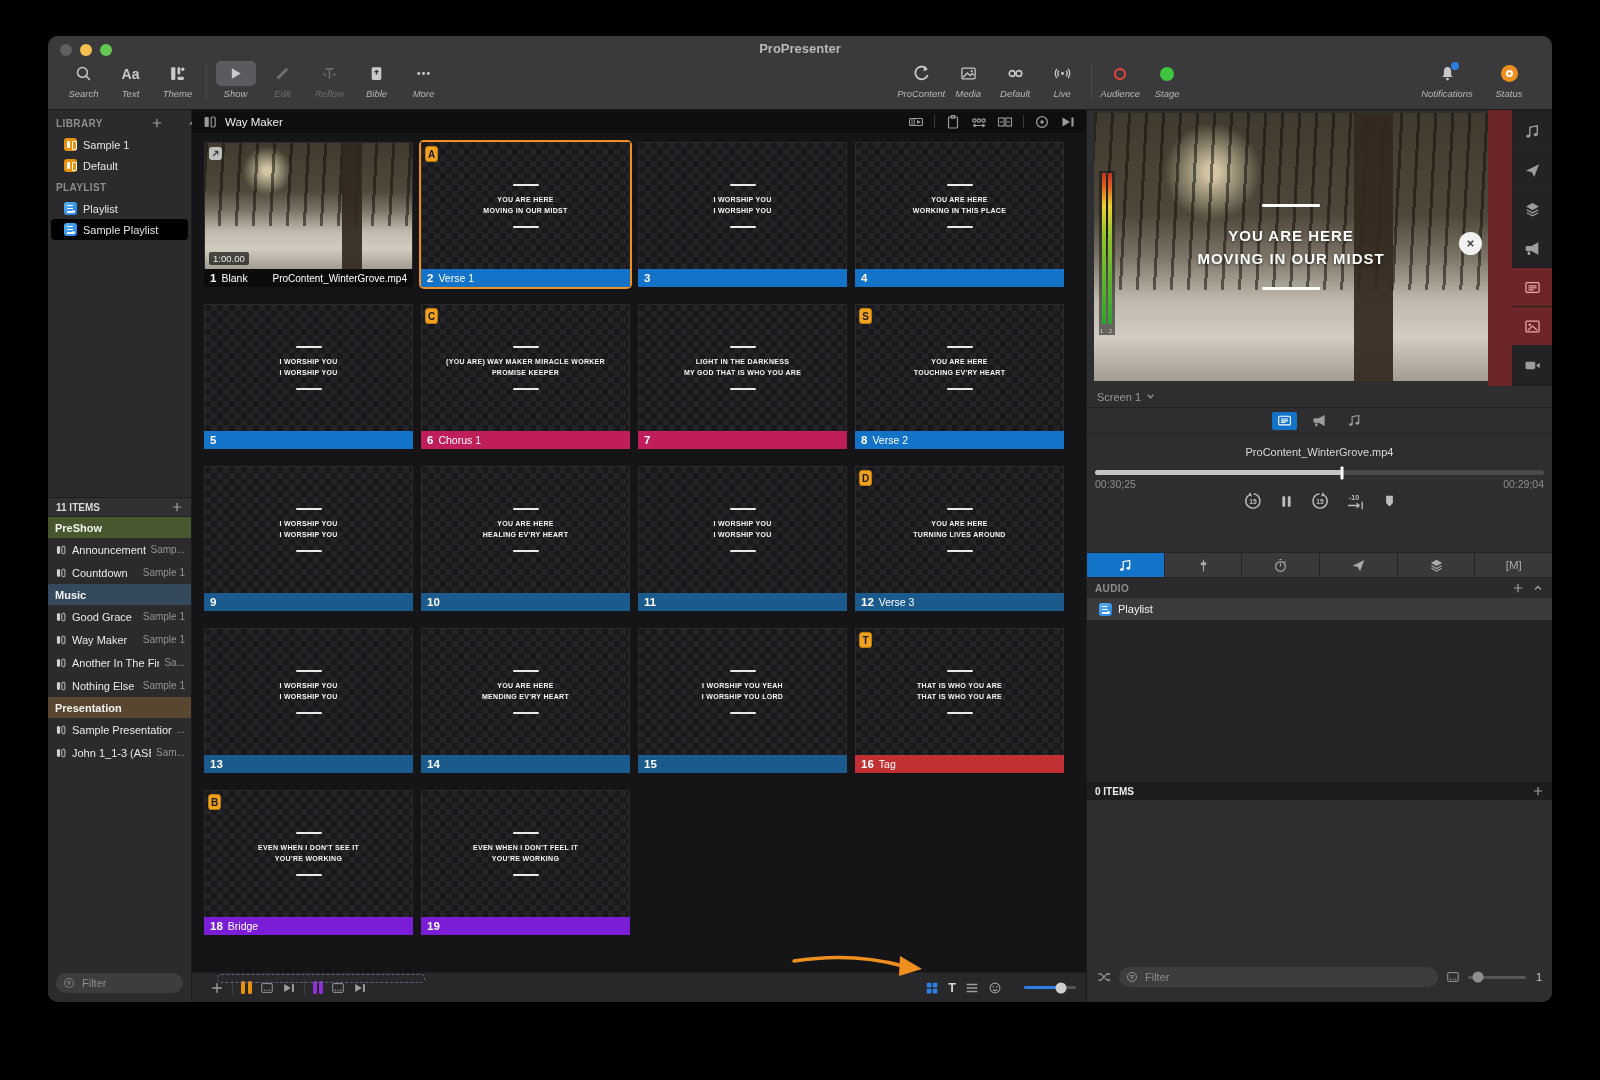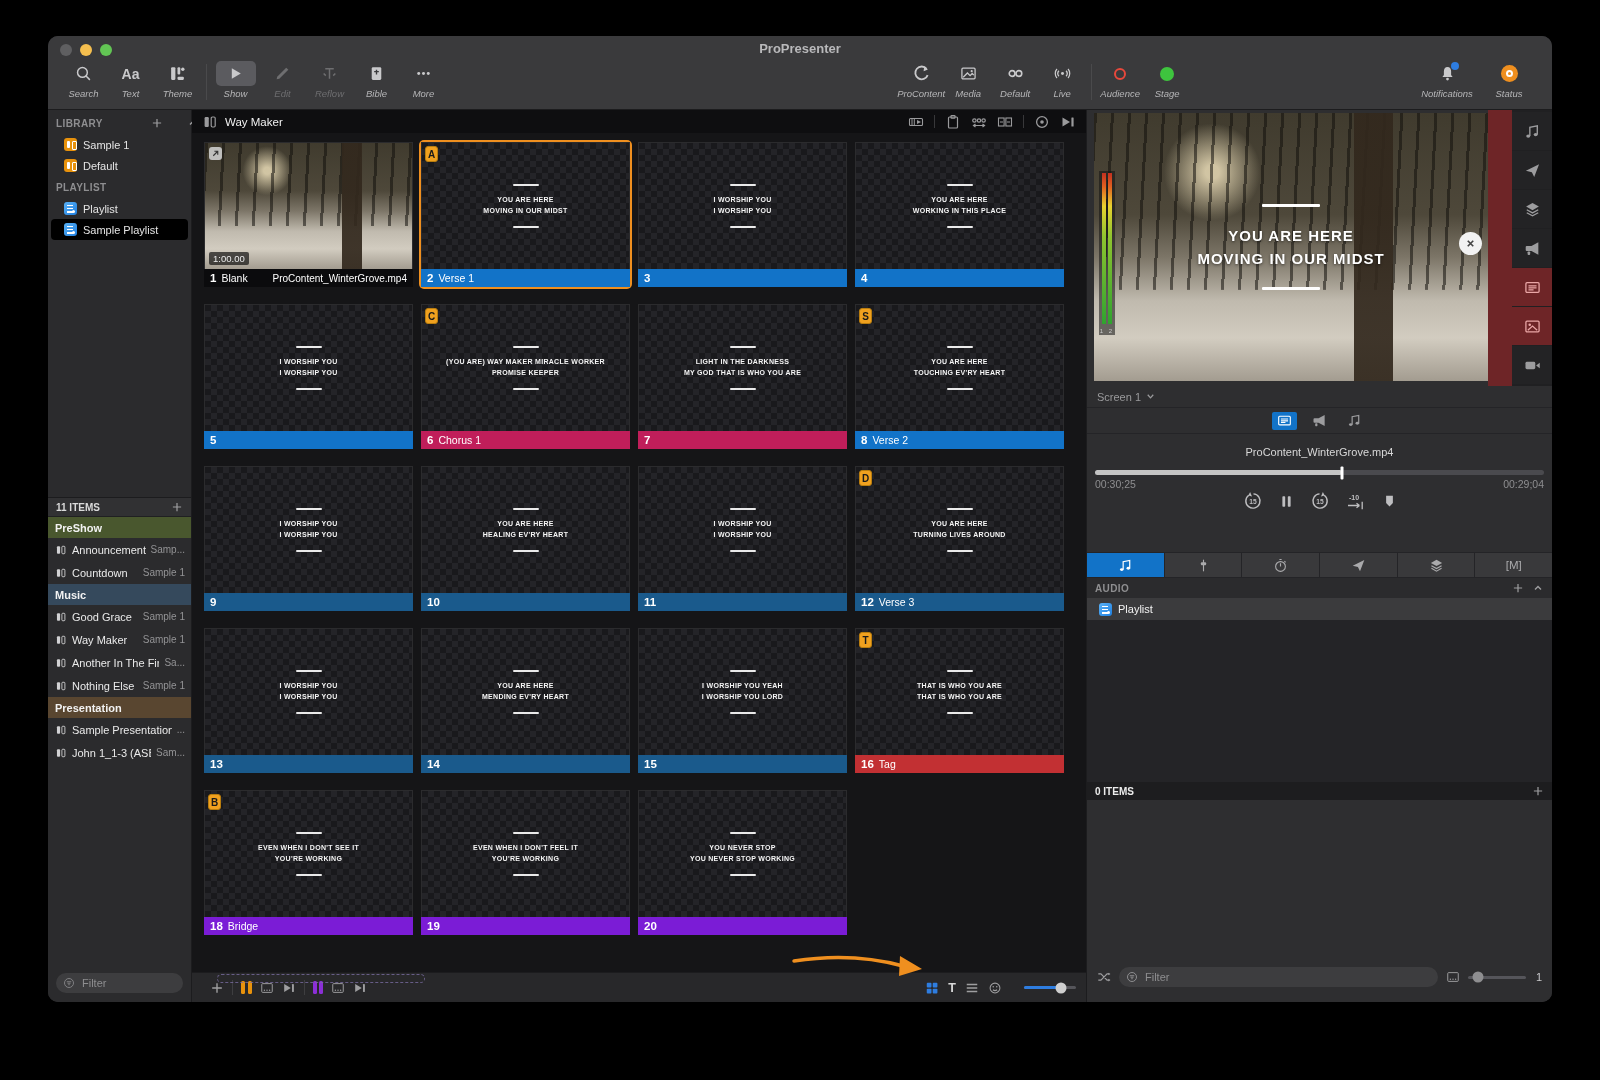--- a/index.html
+++ b/index.html
@@ -788,19 +788,6 @@
               <span class="n">19</span>
             </div>
           </div>
-          <div class="cell">
-            <div class="thumb checker">
-              <div class="slide-text">
-                <span class="dash"></span>
-                <span class="ln">YOU NEVER STOP</span>
-                <span class="ln">YOU NEVER STOP WORKING</span>
-                <span class="dash"></span>
-              </div>
-            </div>
-            <div class="bar" style="background:#7b1cd6">
-              <span class="n">20</span>
-            </div>
-          </div>
         </div>
       <div class="dropind"></div>
       <div class="main-footer">

